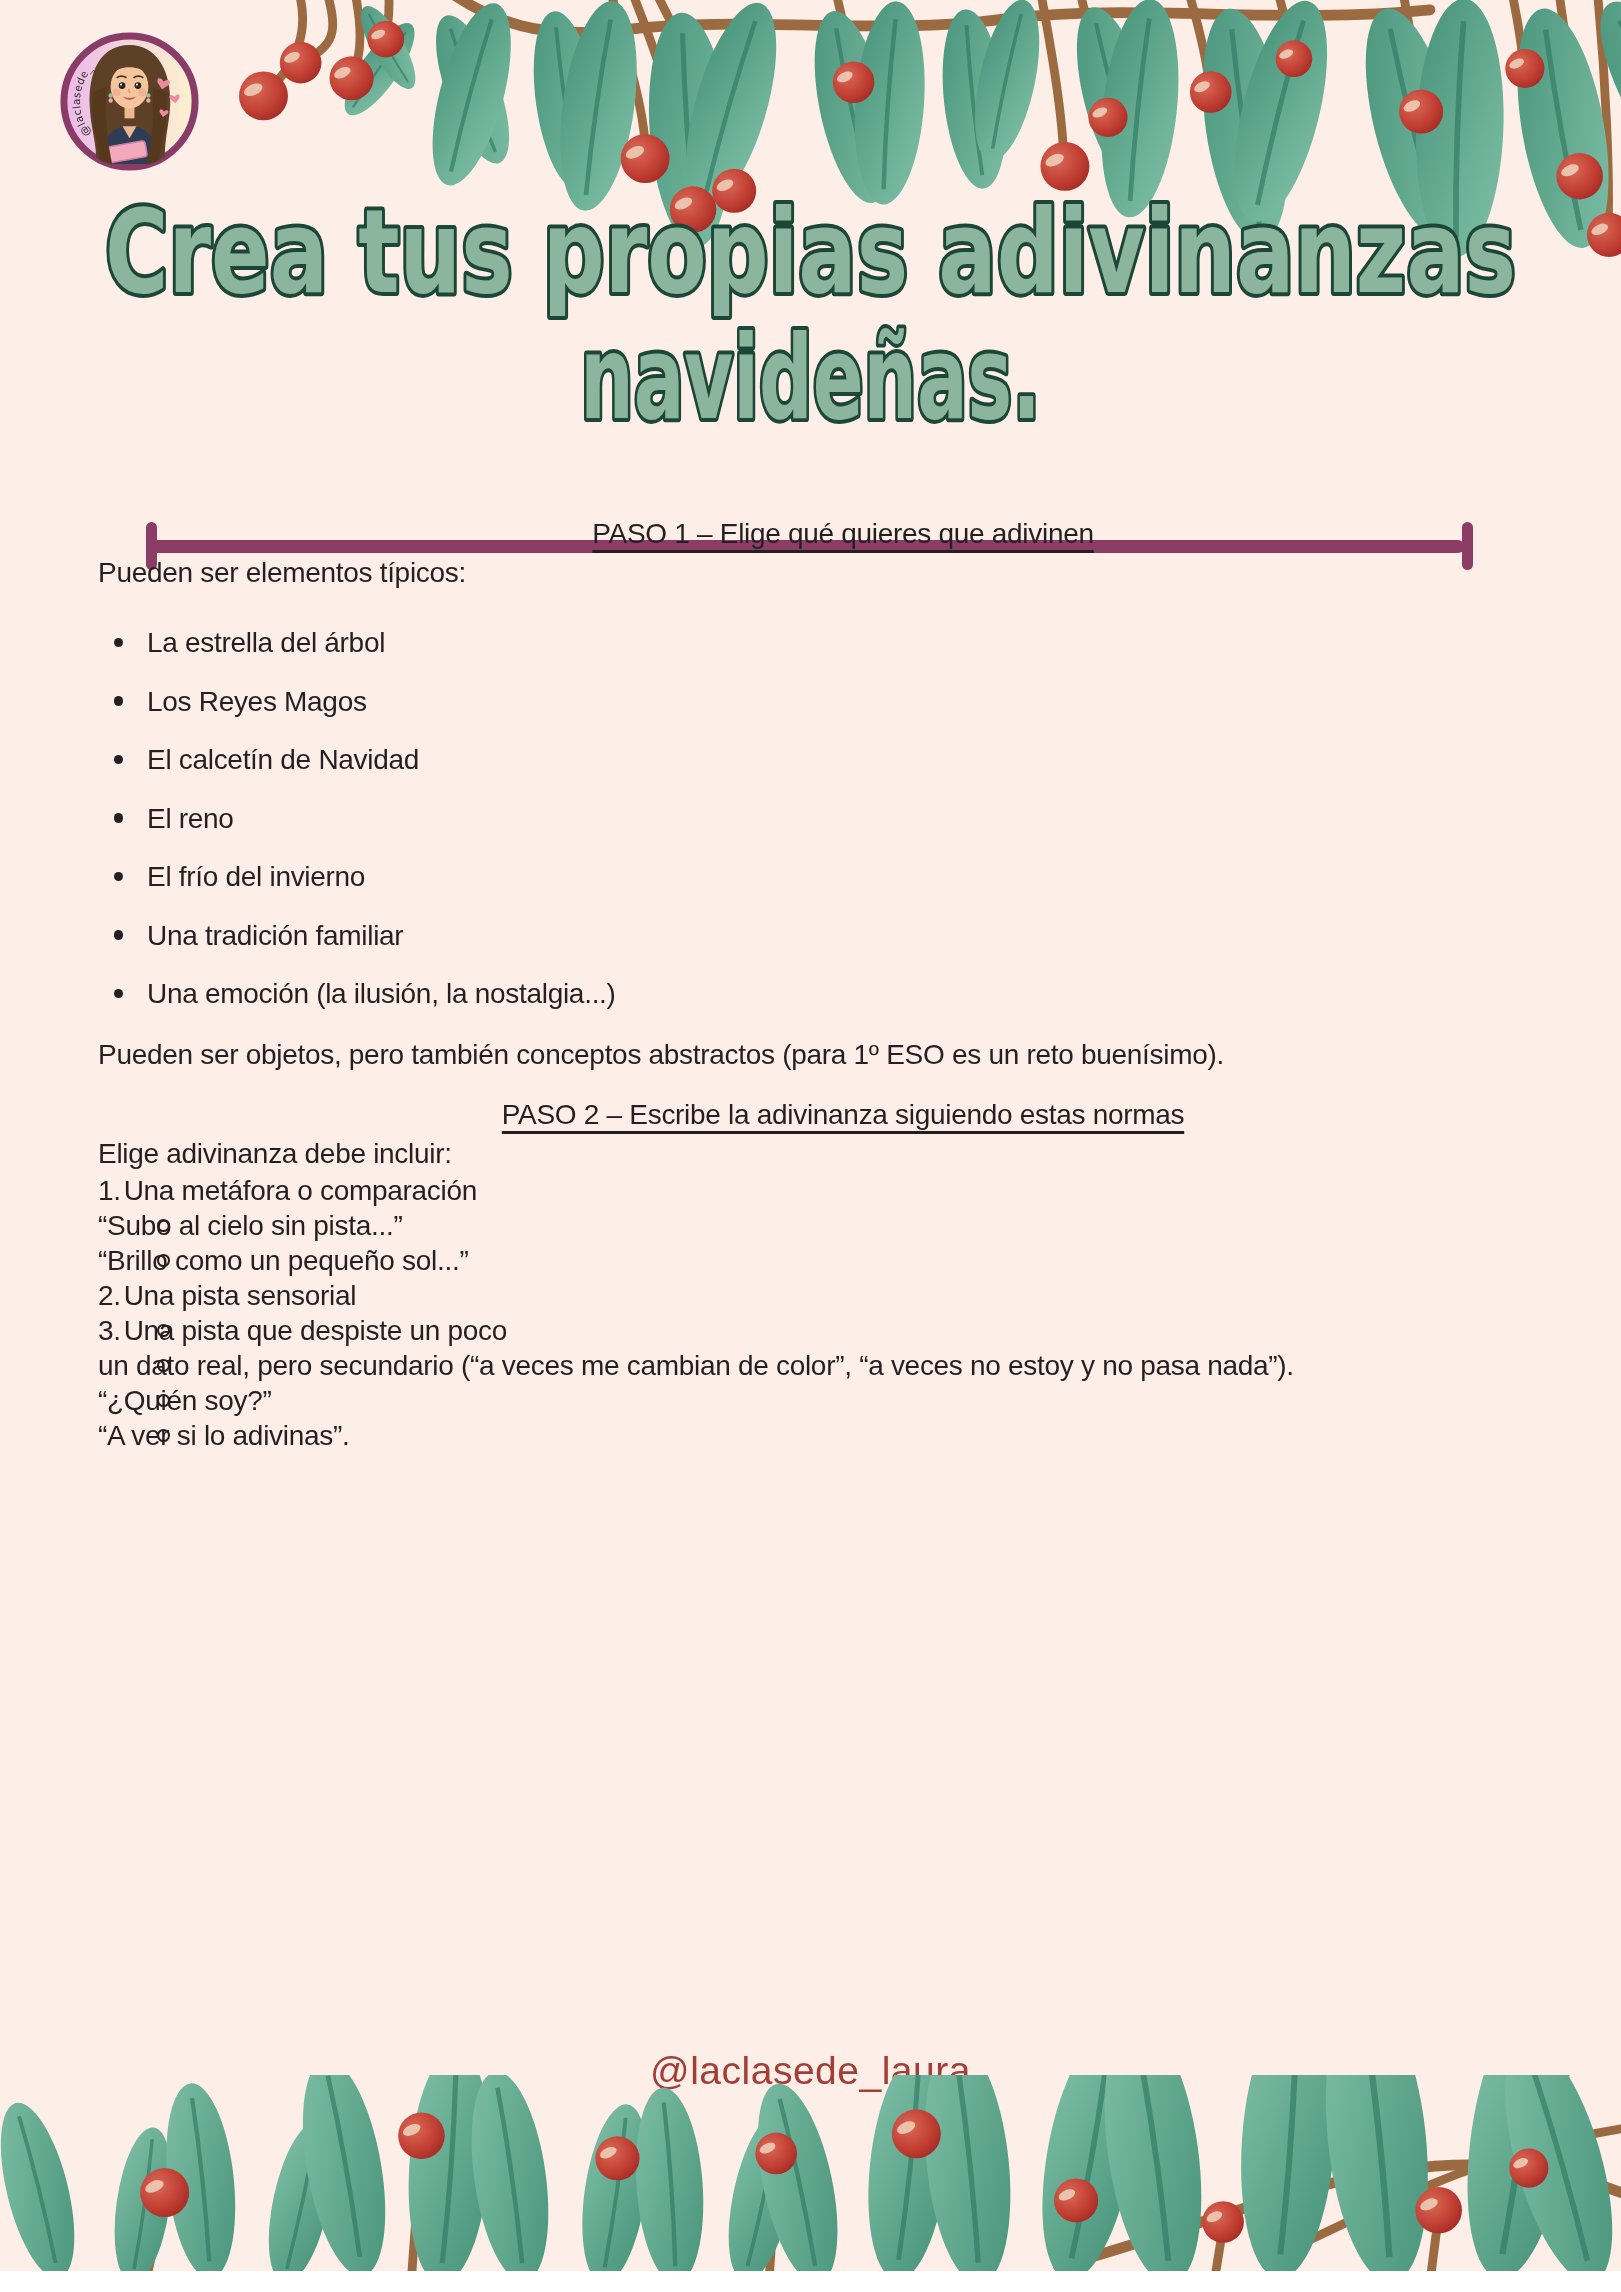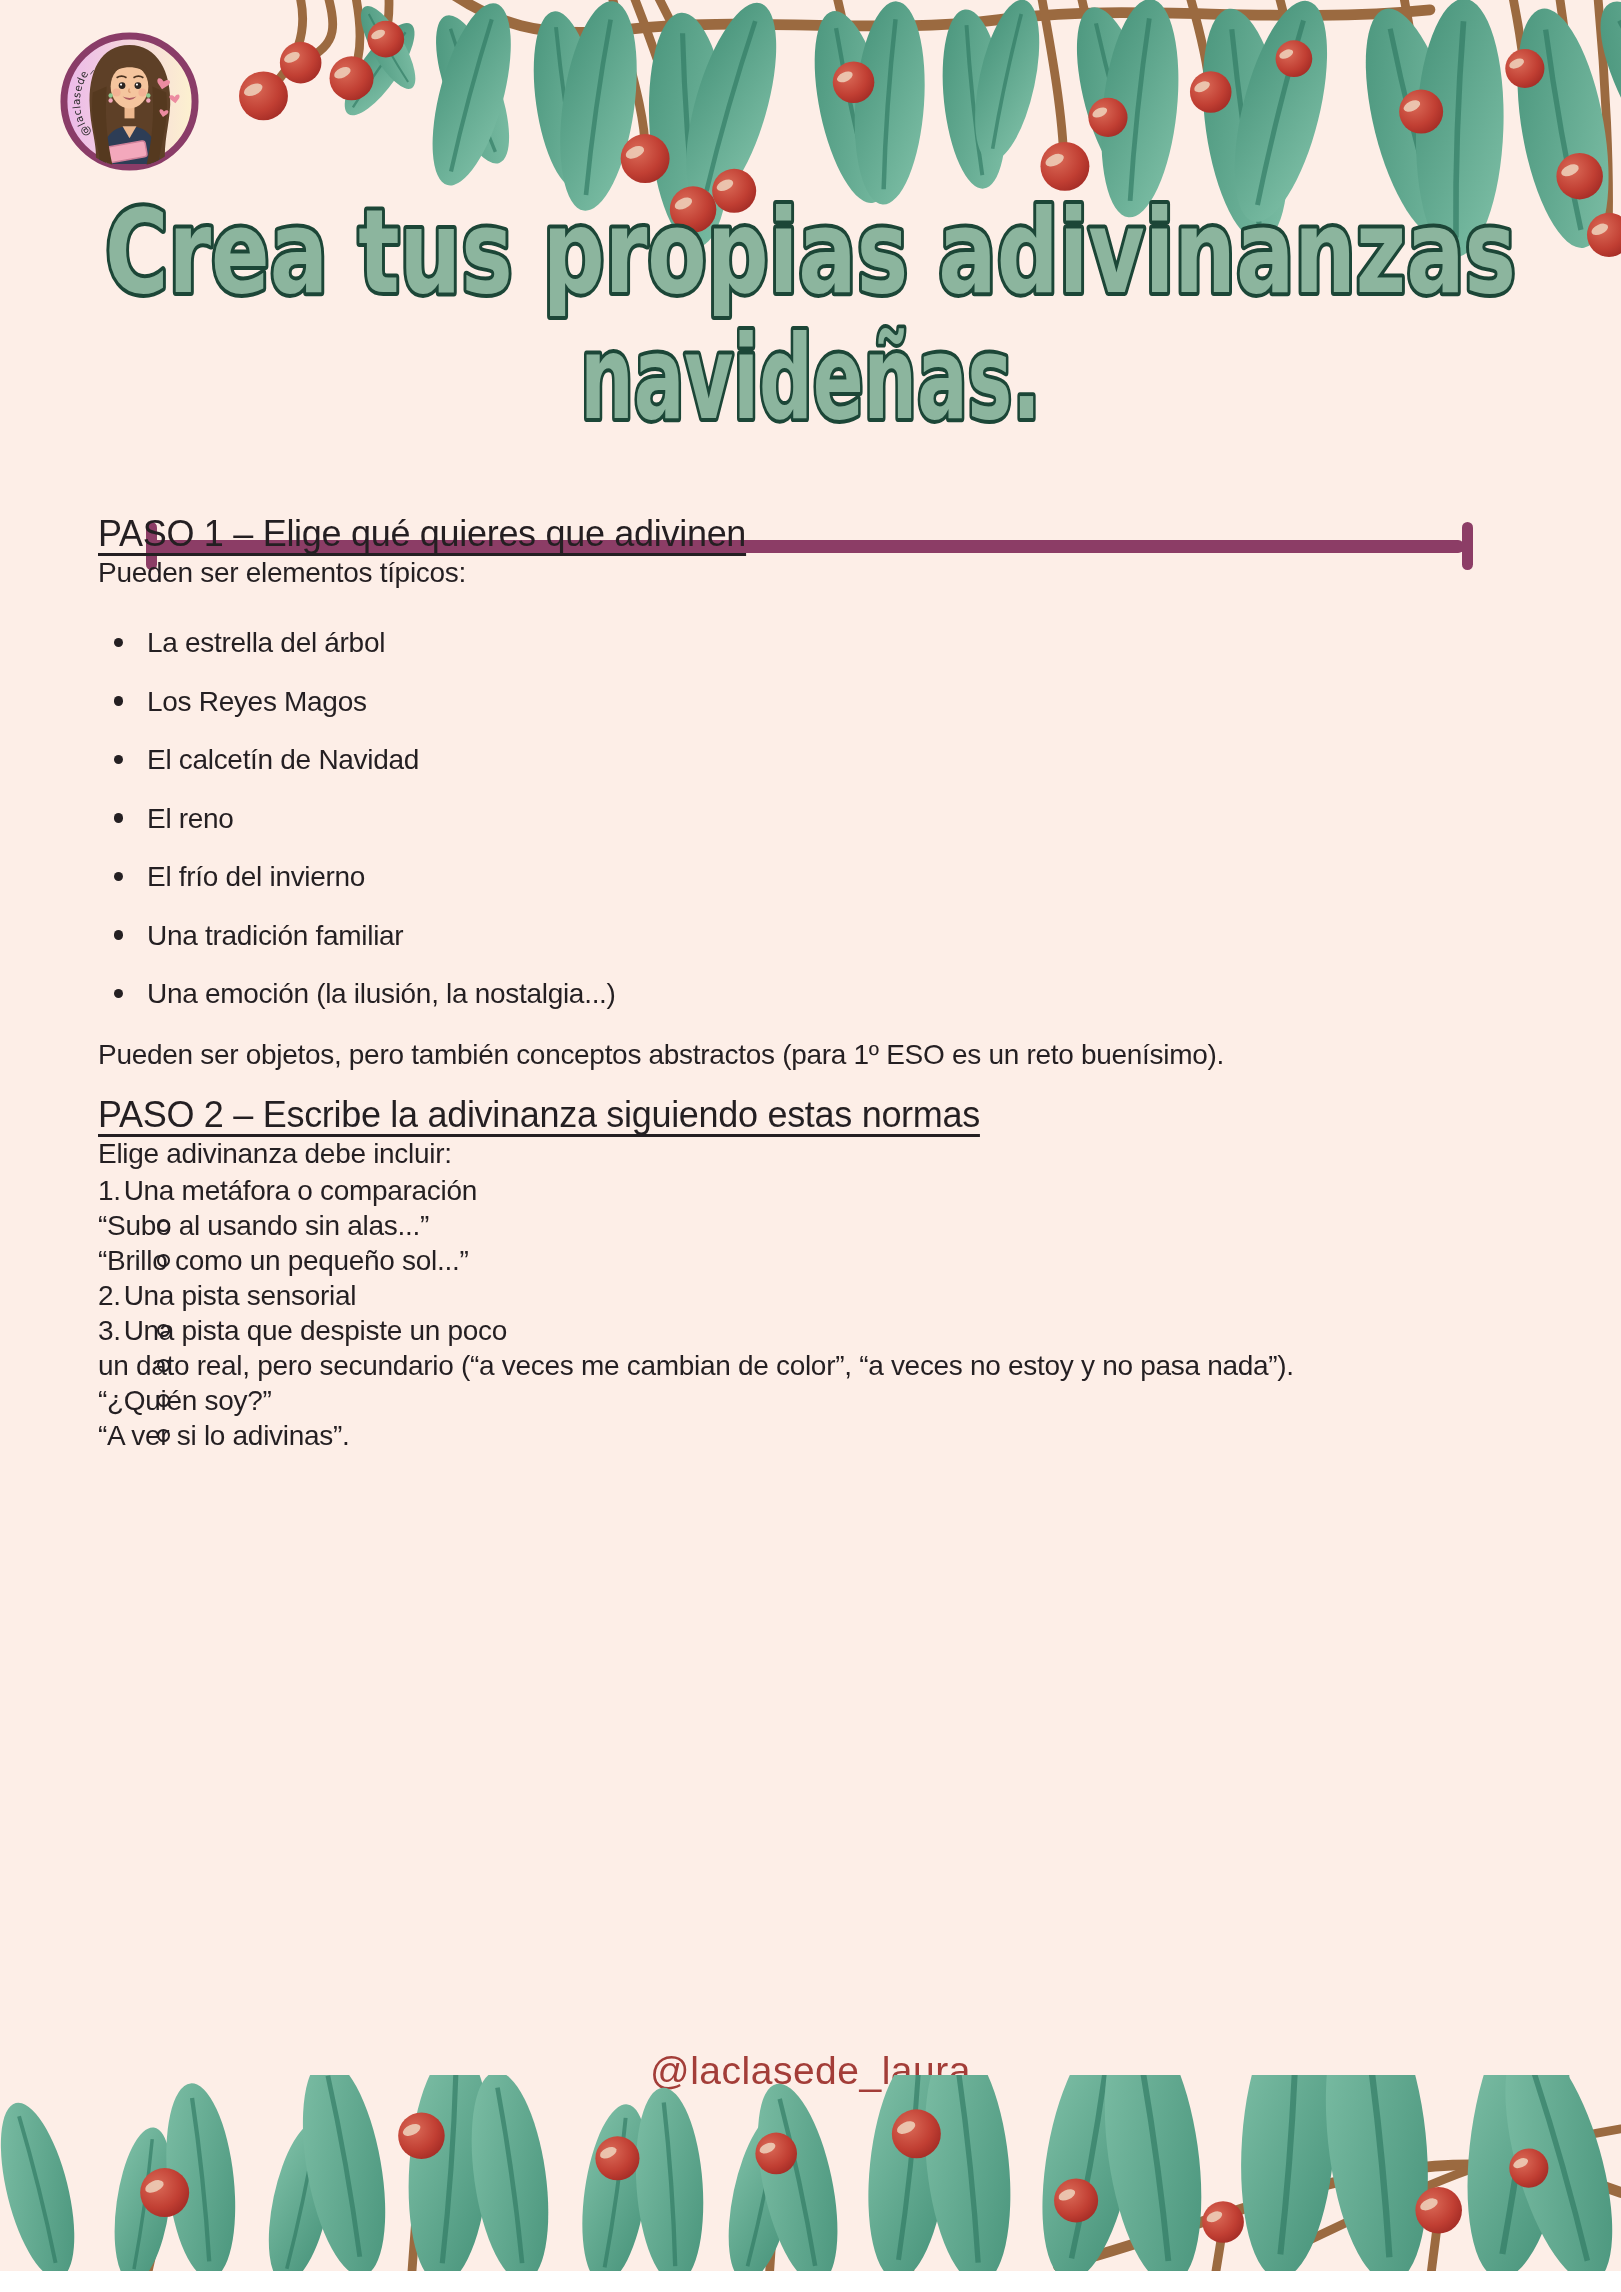--- a/index.html
+++ b/index.html
@@ -25,8 +25,8 @@
   .content p, .content h3, .content ul, .content ol, .content div{margin:0; padding:0;}
   .intro{line-height:61px;}
   .paso-heading{
-    font-size:36px; font-weight:400; line-height:39px; margin-top:13.7px;
-    text-decoration:underline; text-decoration-thickness:2.5px; text-underline-offset:6.9px;
+    font-size:28px; font-weight:400; line-height:39px; margin-top:13.7px;
+    text-decoration:underline; text-decoration-thickness:2.5px; text-underline-offset:6.9px;text-align:center;
   }
   .paso-heading.second{margin-top:21.6px;}
   .lead{line-height:39px; margin-top:19.6px;}

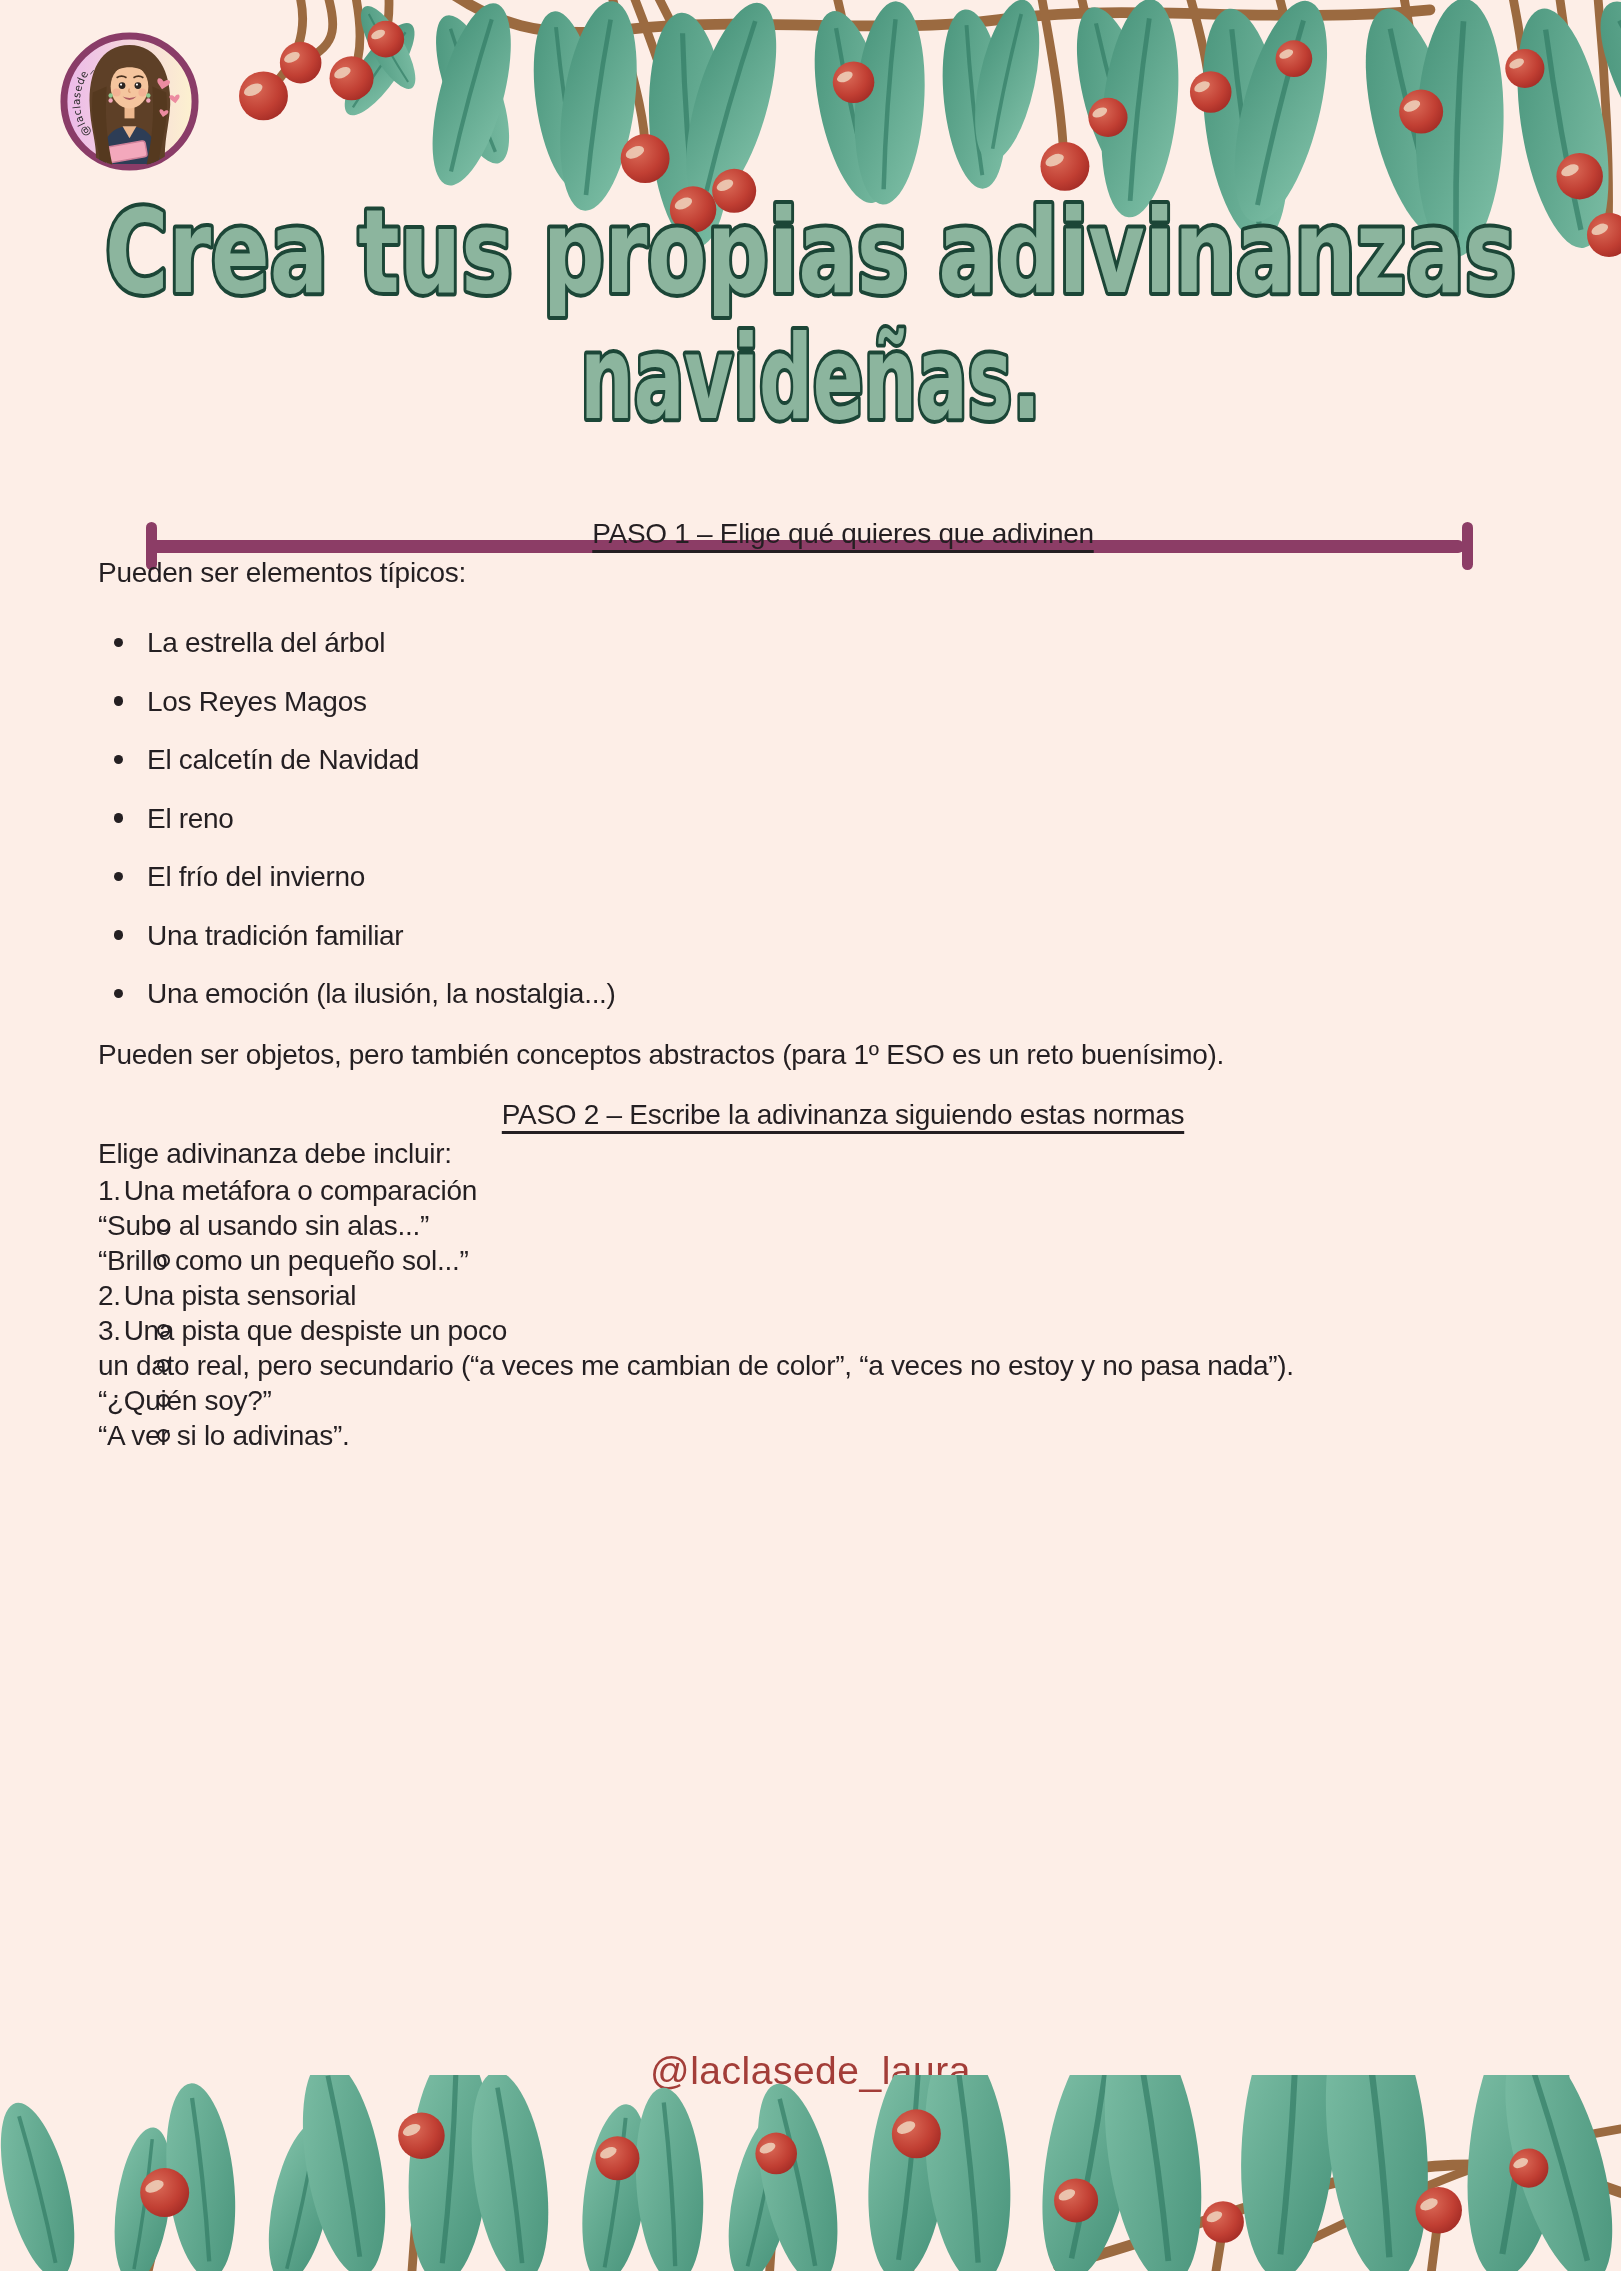--- a/index.html
+++ b/index.html
@@ -221,7 +221,7 @@
         <span class="num">1.</span><span>Una metáfora o comparación</span>
       </div>
       <div class="sub-row">
-        <span class="sub-dot"></span><span>“Subo al usando sin alas...”</span>
+        <span class="sub-dot"></span><span>“Subo al cielo sin pista...”</span>
       </div>
       <div class="sub-row">
         <span class="sub-dot"></span><span>“Brillo como un pequeño sol...”</span>

